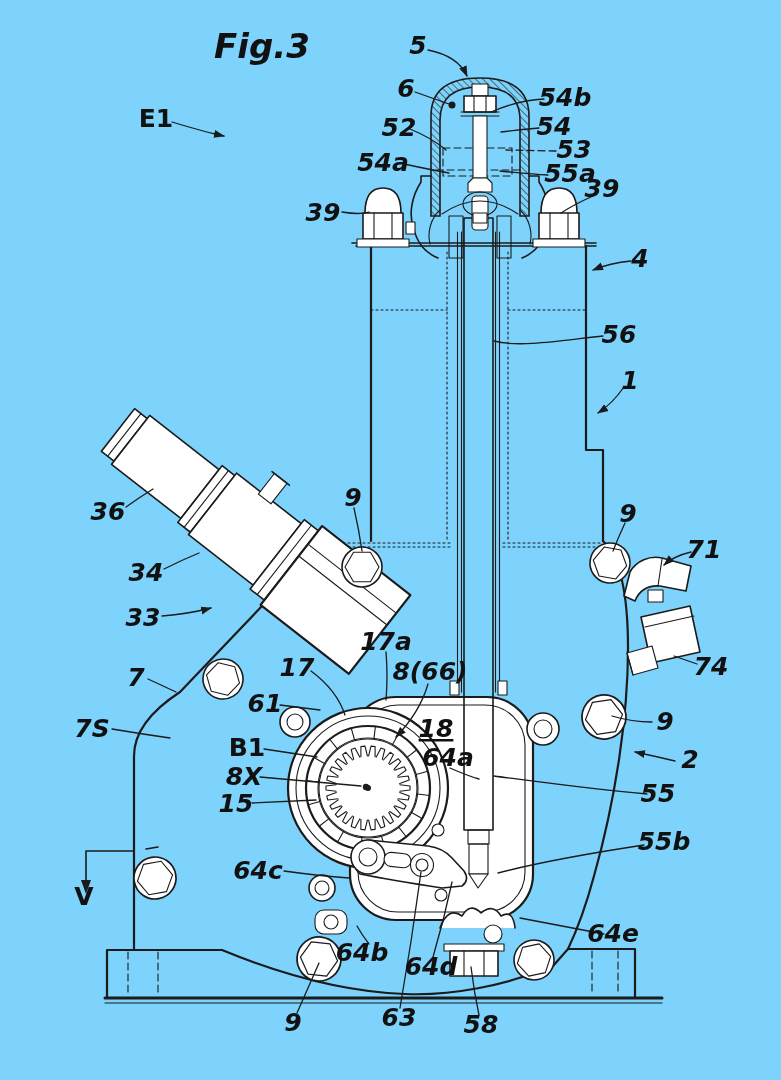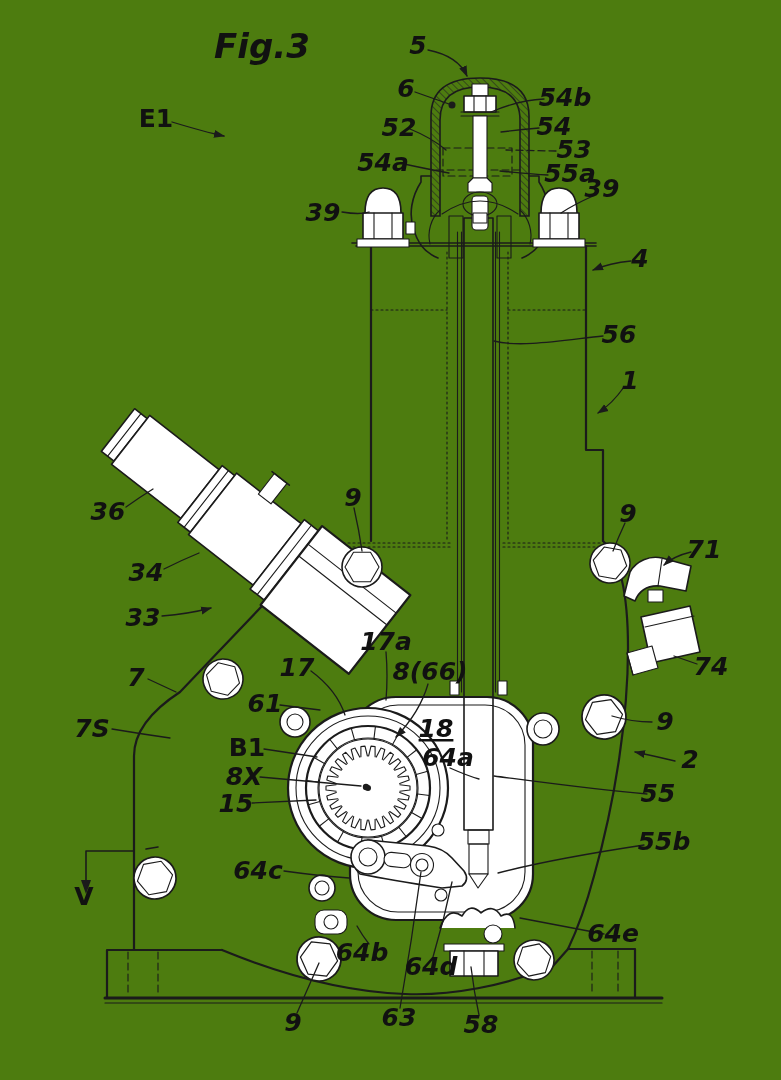--- a/index.html
+++ b/index.html
@@ -3,7 +3,7 @@
 <meta charset="utf-8">
 <style>
   html,body{margin:0;padding:0;background:#ffffff;}
-  .stage{position:relative;width:781px;height:1080px;background:#4d7c0f;overflow:hidden;}
+  .stage{position:relative;width:781px;height:1080px;background:#7dd3fc;overflow:hidden;}
   svg{display:block;}
   .ln{stroke:#1b1b1b;fill:none;stroke-linecap:round;stroke-linejoin:round;}
   .w1{stroke-width:1.1;} .w15{stroke-width:1.6;} .w2{stroke-width:2.2;} .w3{stroke-width:3;}

